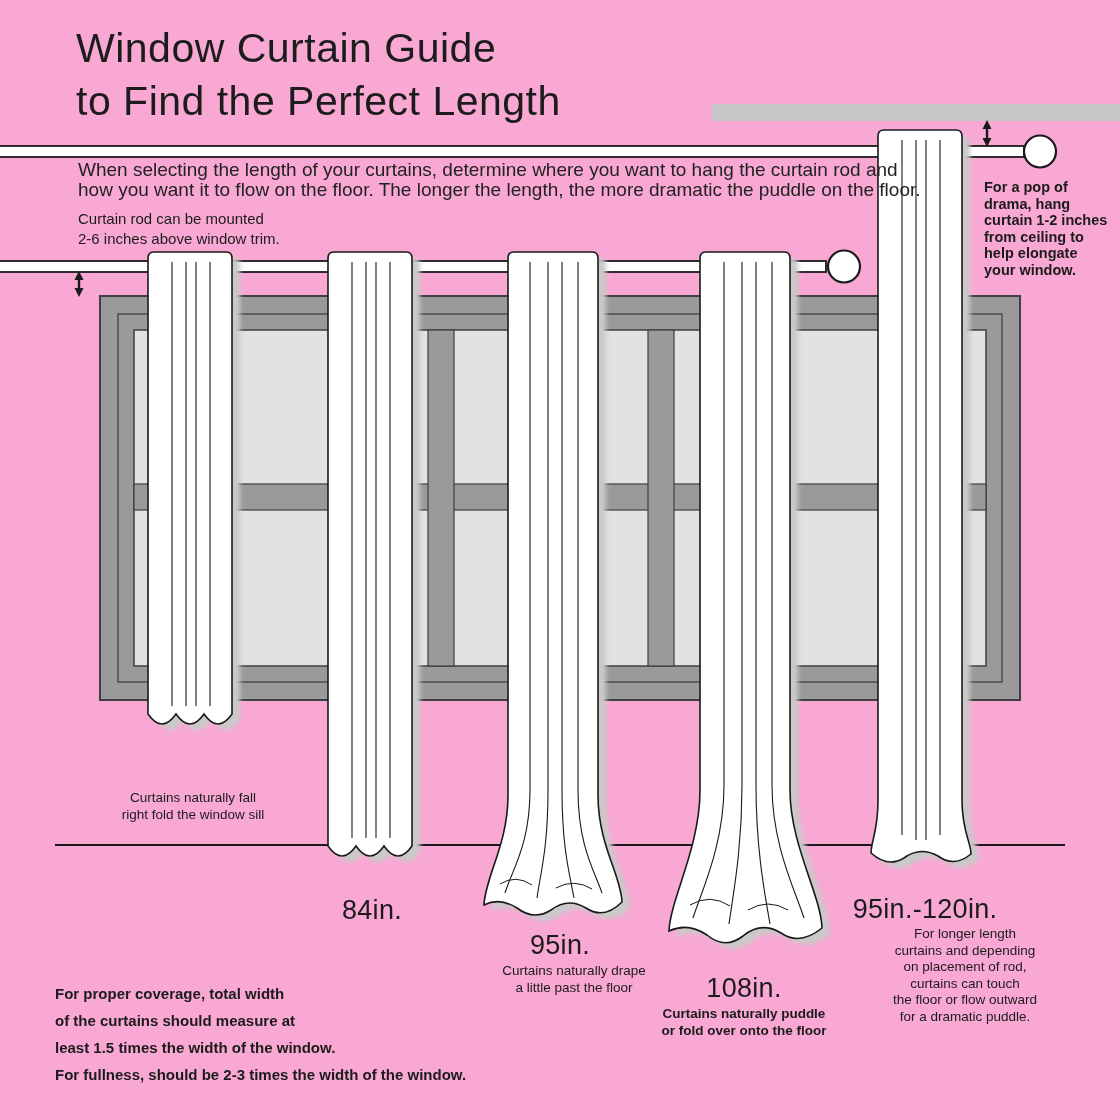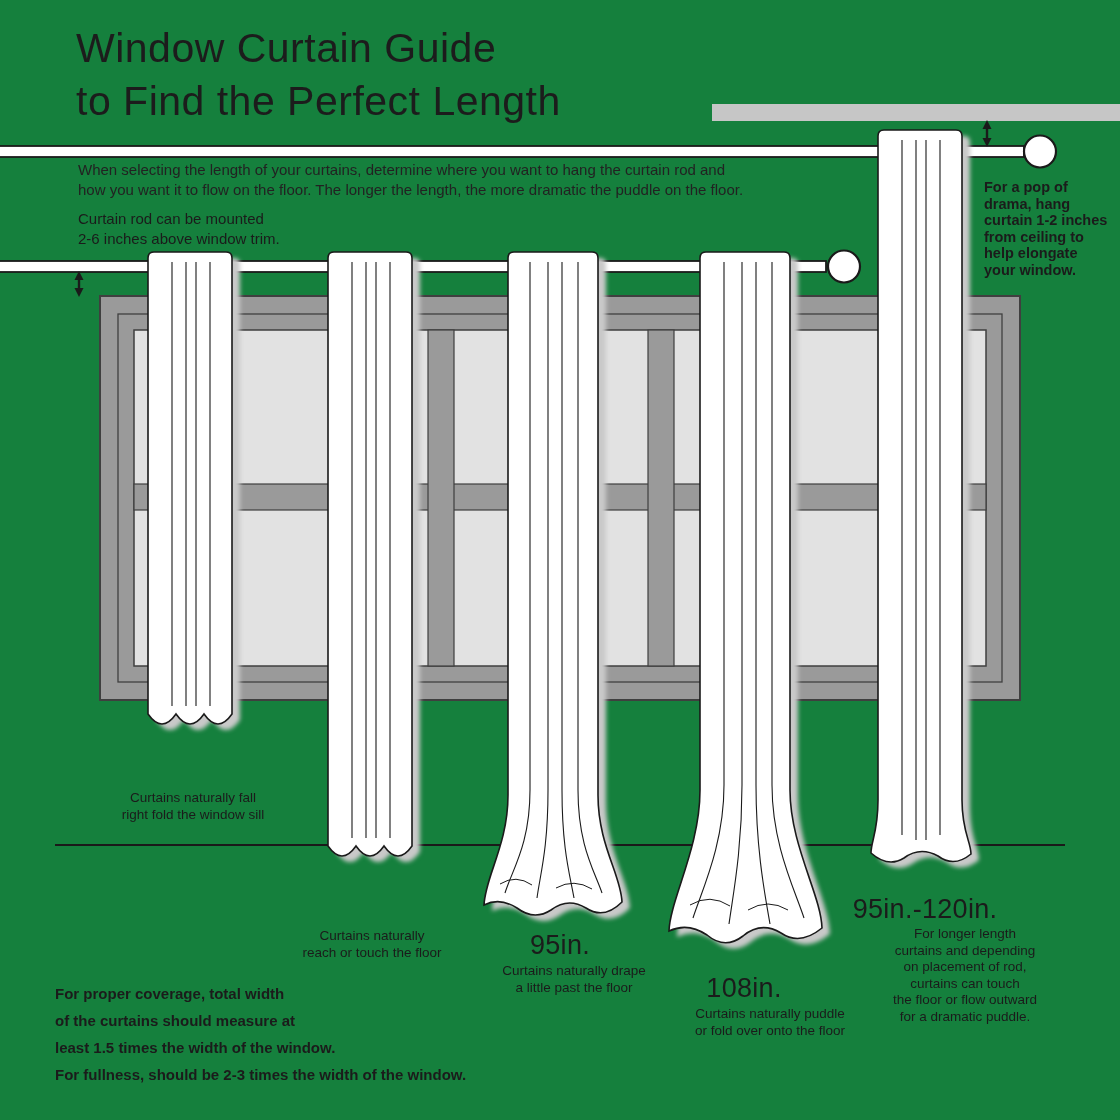--- a/index.html
+++ b/index.html
@@ -4,7 +4,7 @@
 <style>
   html,body{margin:0;padding:0;background:#ffffff;}
   .canvas{
-    position:relative;width:1120px;height:1120px;background:#15803d;
+    position:relative;width:1120px;height:1120px;background:#f9a8d4;
     font-family:"Liberation Sans", sans-serif;color:#1b1b1b;overflow:hidden;
   }
   .canvas svg{position:absolute;left:0;top:0;}

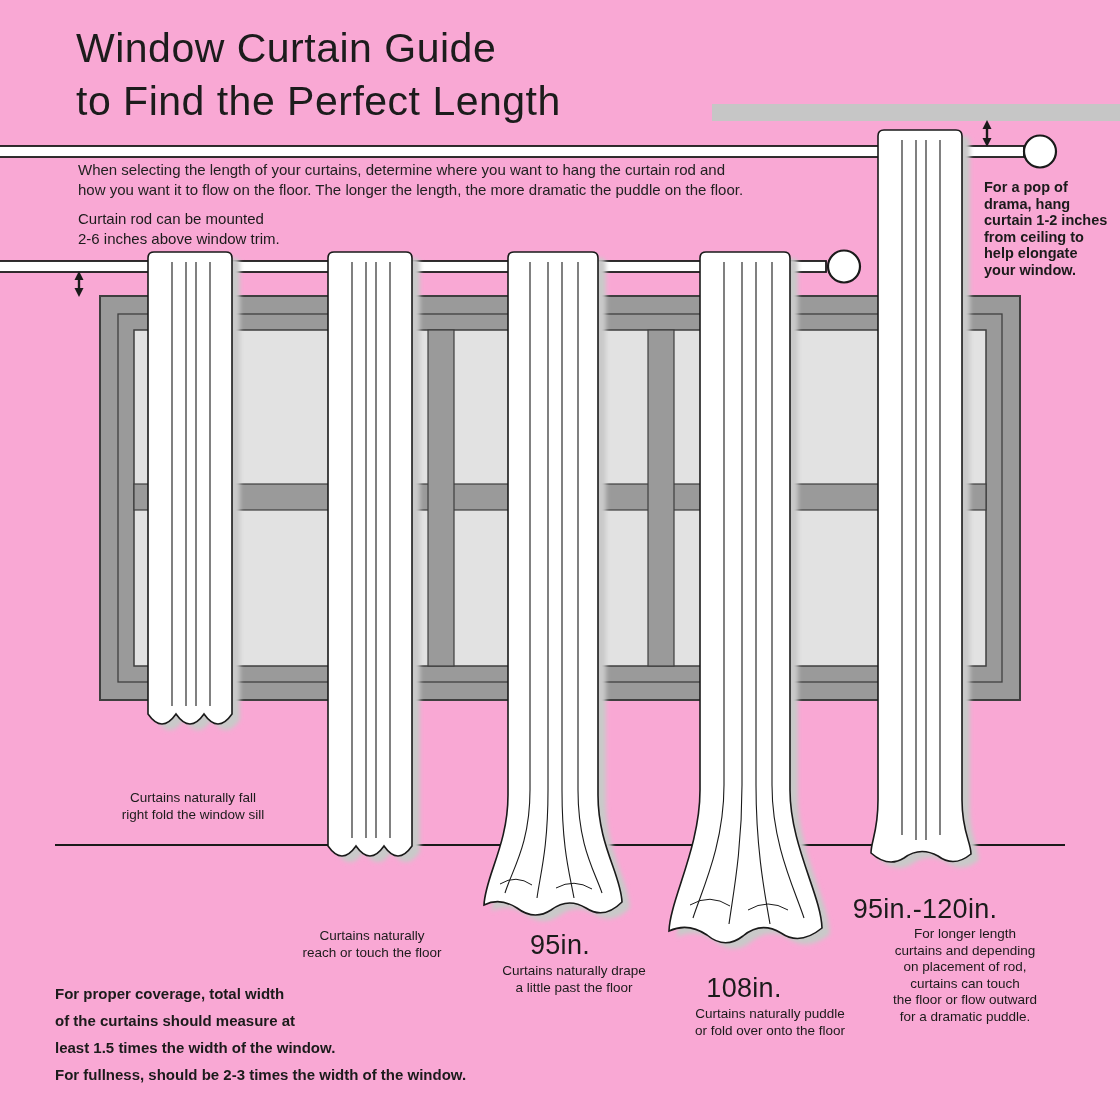--- a/index.html
+++ b/index.html
@@ -10,7 +10,7 @@
   .canvas svg{position:absolute;left:0;top:0;}
   .txt{position:absolute;white-space:pre-line;}
   .title{left:76px;top:22px;font-size:41px;line-height:53px;letter-spacing:0.5px;color:#1c1c1c;}
-  .intro{left:78px;top:160px;font-size:15px;line-height:20px;color:#222;}
+  .intro{left:78px;top:160px;font-size:19px;line-height:20px;color:#222;}
   .rod-note{left:78px;top:209px;font-size:15px;line-height:20px;font-weight:normal;}
   .ceiling-note{left:984px;top:179px;width:140px;font-size:14.5px;line-height:16.5px;font-weight:bold;}
   .len{position:absolute;width:220px;text-align:center;font-size:27px;letter-spacing:0.3px;white-space:pre-line;}

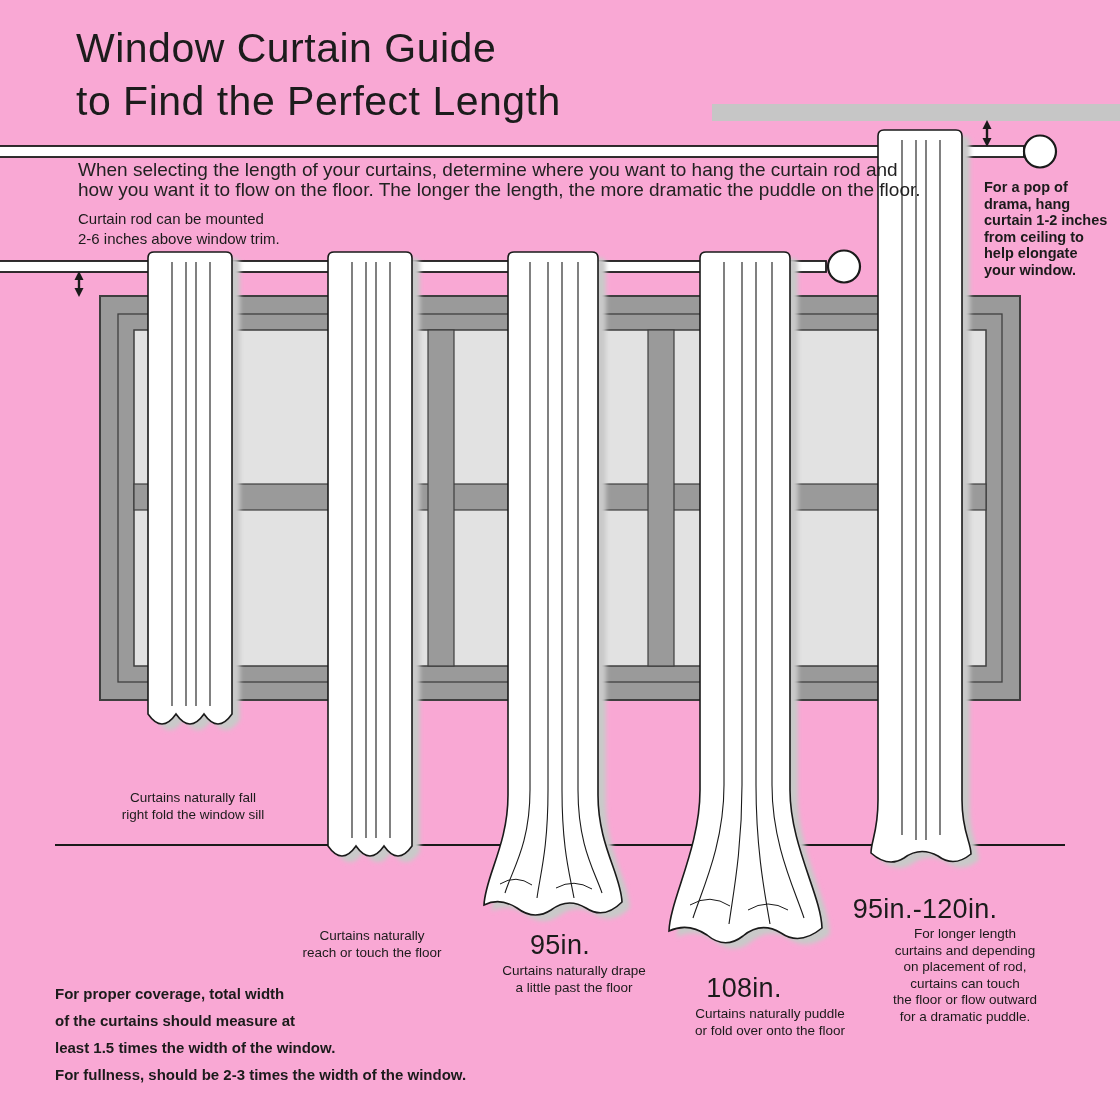--- a/index.html
+++ b/index.html
@@ -113,6 +113,7 @@
   <div class="desc" style="left:75px;top:790px;">Curtains naturally fall
 right fold the window sill</div>
 
+  <div class="len" style="left:262px;top:895px;">84in.</div>
   <div class="desc" style="left:254px;top:928px;">Curtains naturally
 reach or touch the floor</div>
 

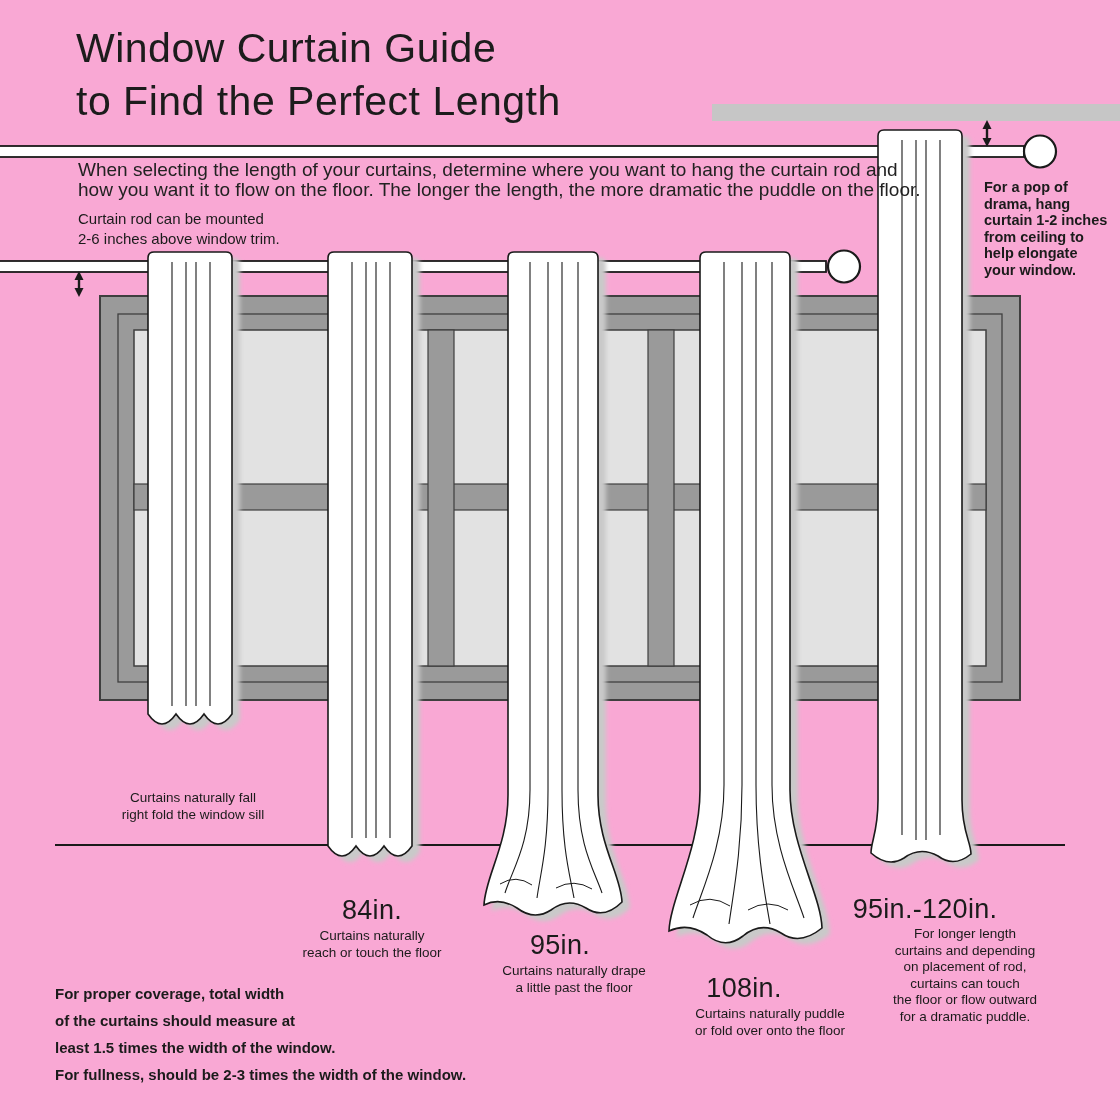--- a/index.html
+++ b/index.html
@@ -114,8 +114,6 @@
 right fold the window sill</div>
 
   <div class="len" style="left:262px;top:895px;">84in.</div>
-  <div class="desc" style="left:254px;top:928px;">Curtains naturally
-reach or touch the floor</div>
 
   <div class="len" style="left:450px;top:930px;">95in.</div>
   <div class="desc" style="left:456px;top:963px;">Curtains naturally drape

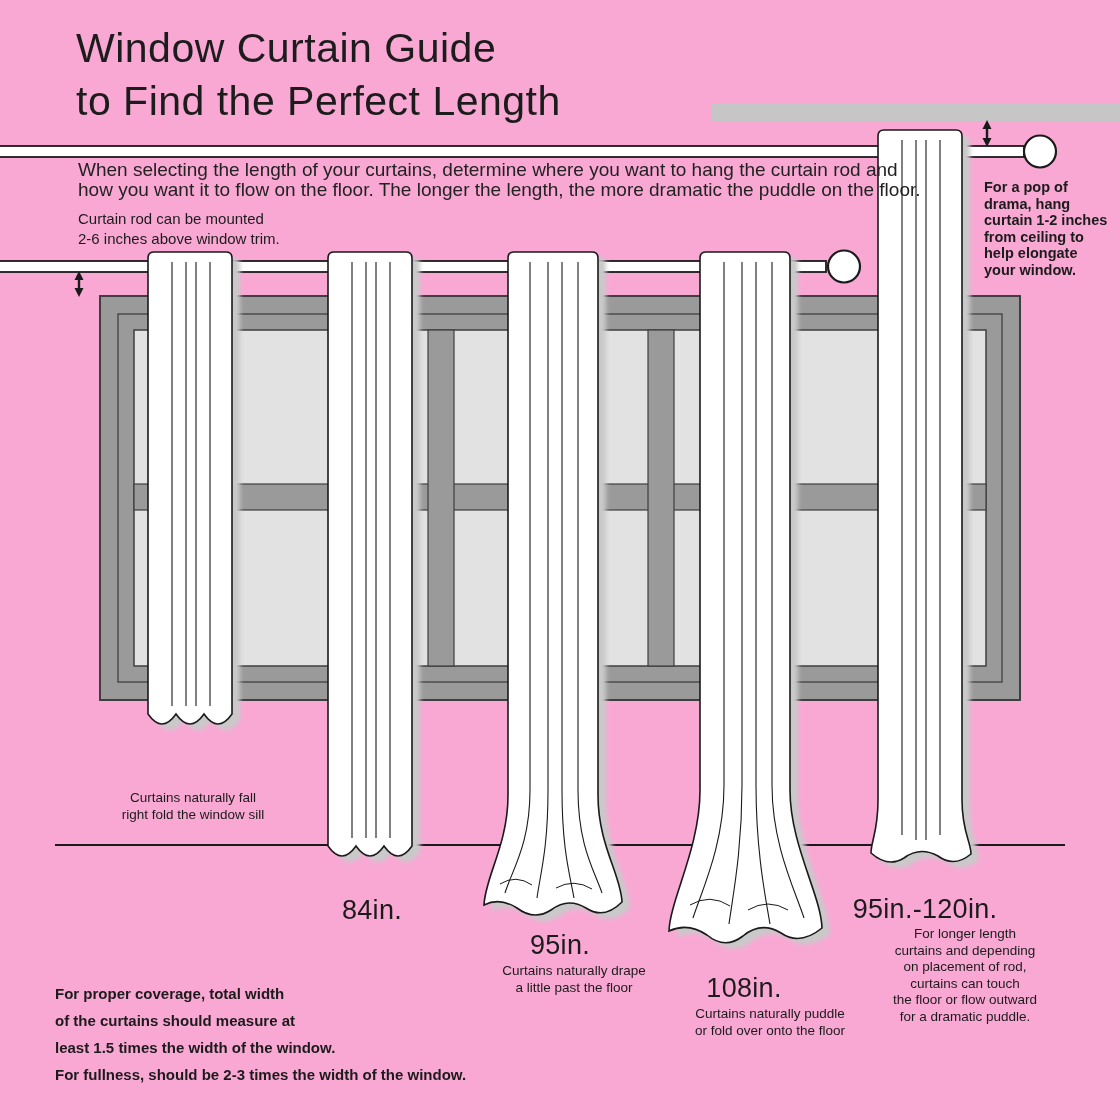--- a/index.html
+++ b/index.html
@@ -120,7 +120,7 @@
 a little past the floor</div>
 
   <div class="len" style="left:634px;top:973px;">108in.</div>
-  <div class="desc" style="left:652px;top:1006px;">Curtains naturally puddle
+  <div class="desc" style="left:626px;top:1006px;font-weight:bold;">Curtains naturally puddle
 or fold over onto the floor</div>
 
   <div class="len" style="left:815px;top:894px;">95in.-120in.</div>

